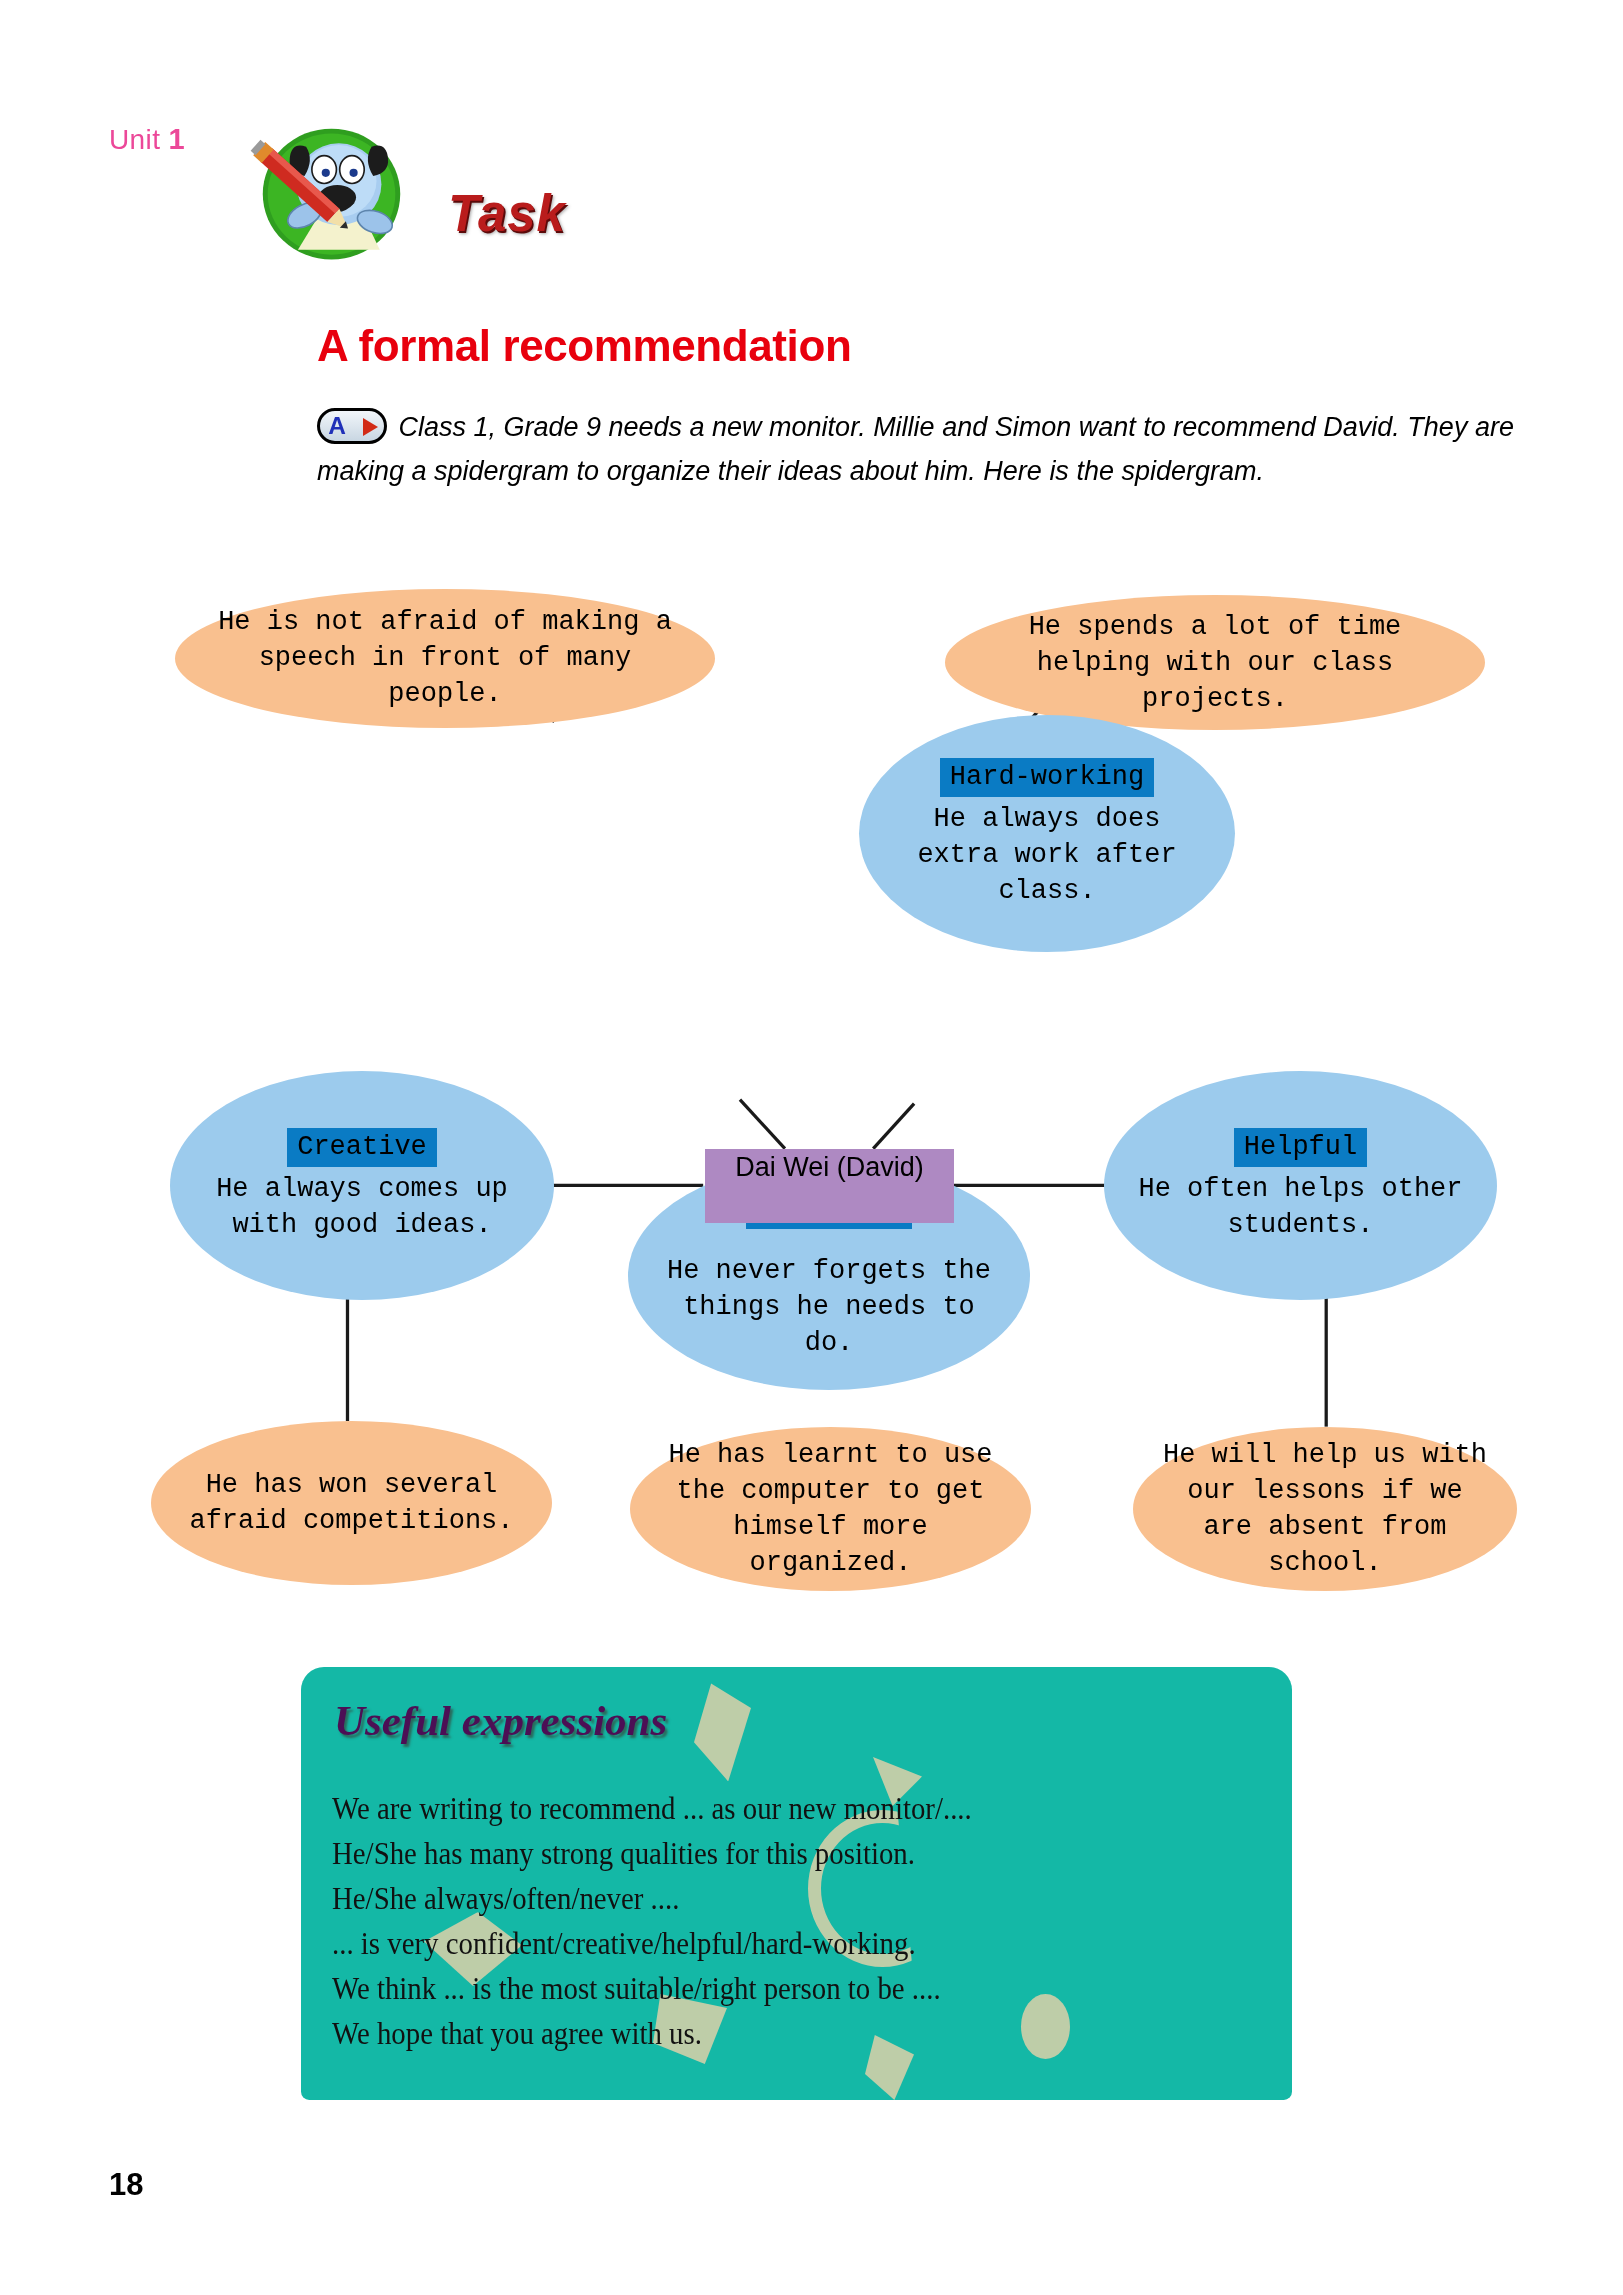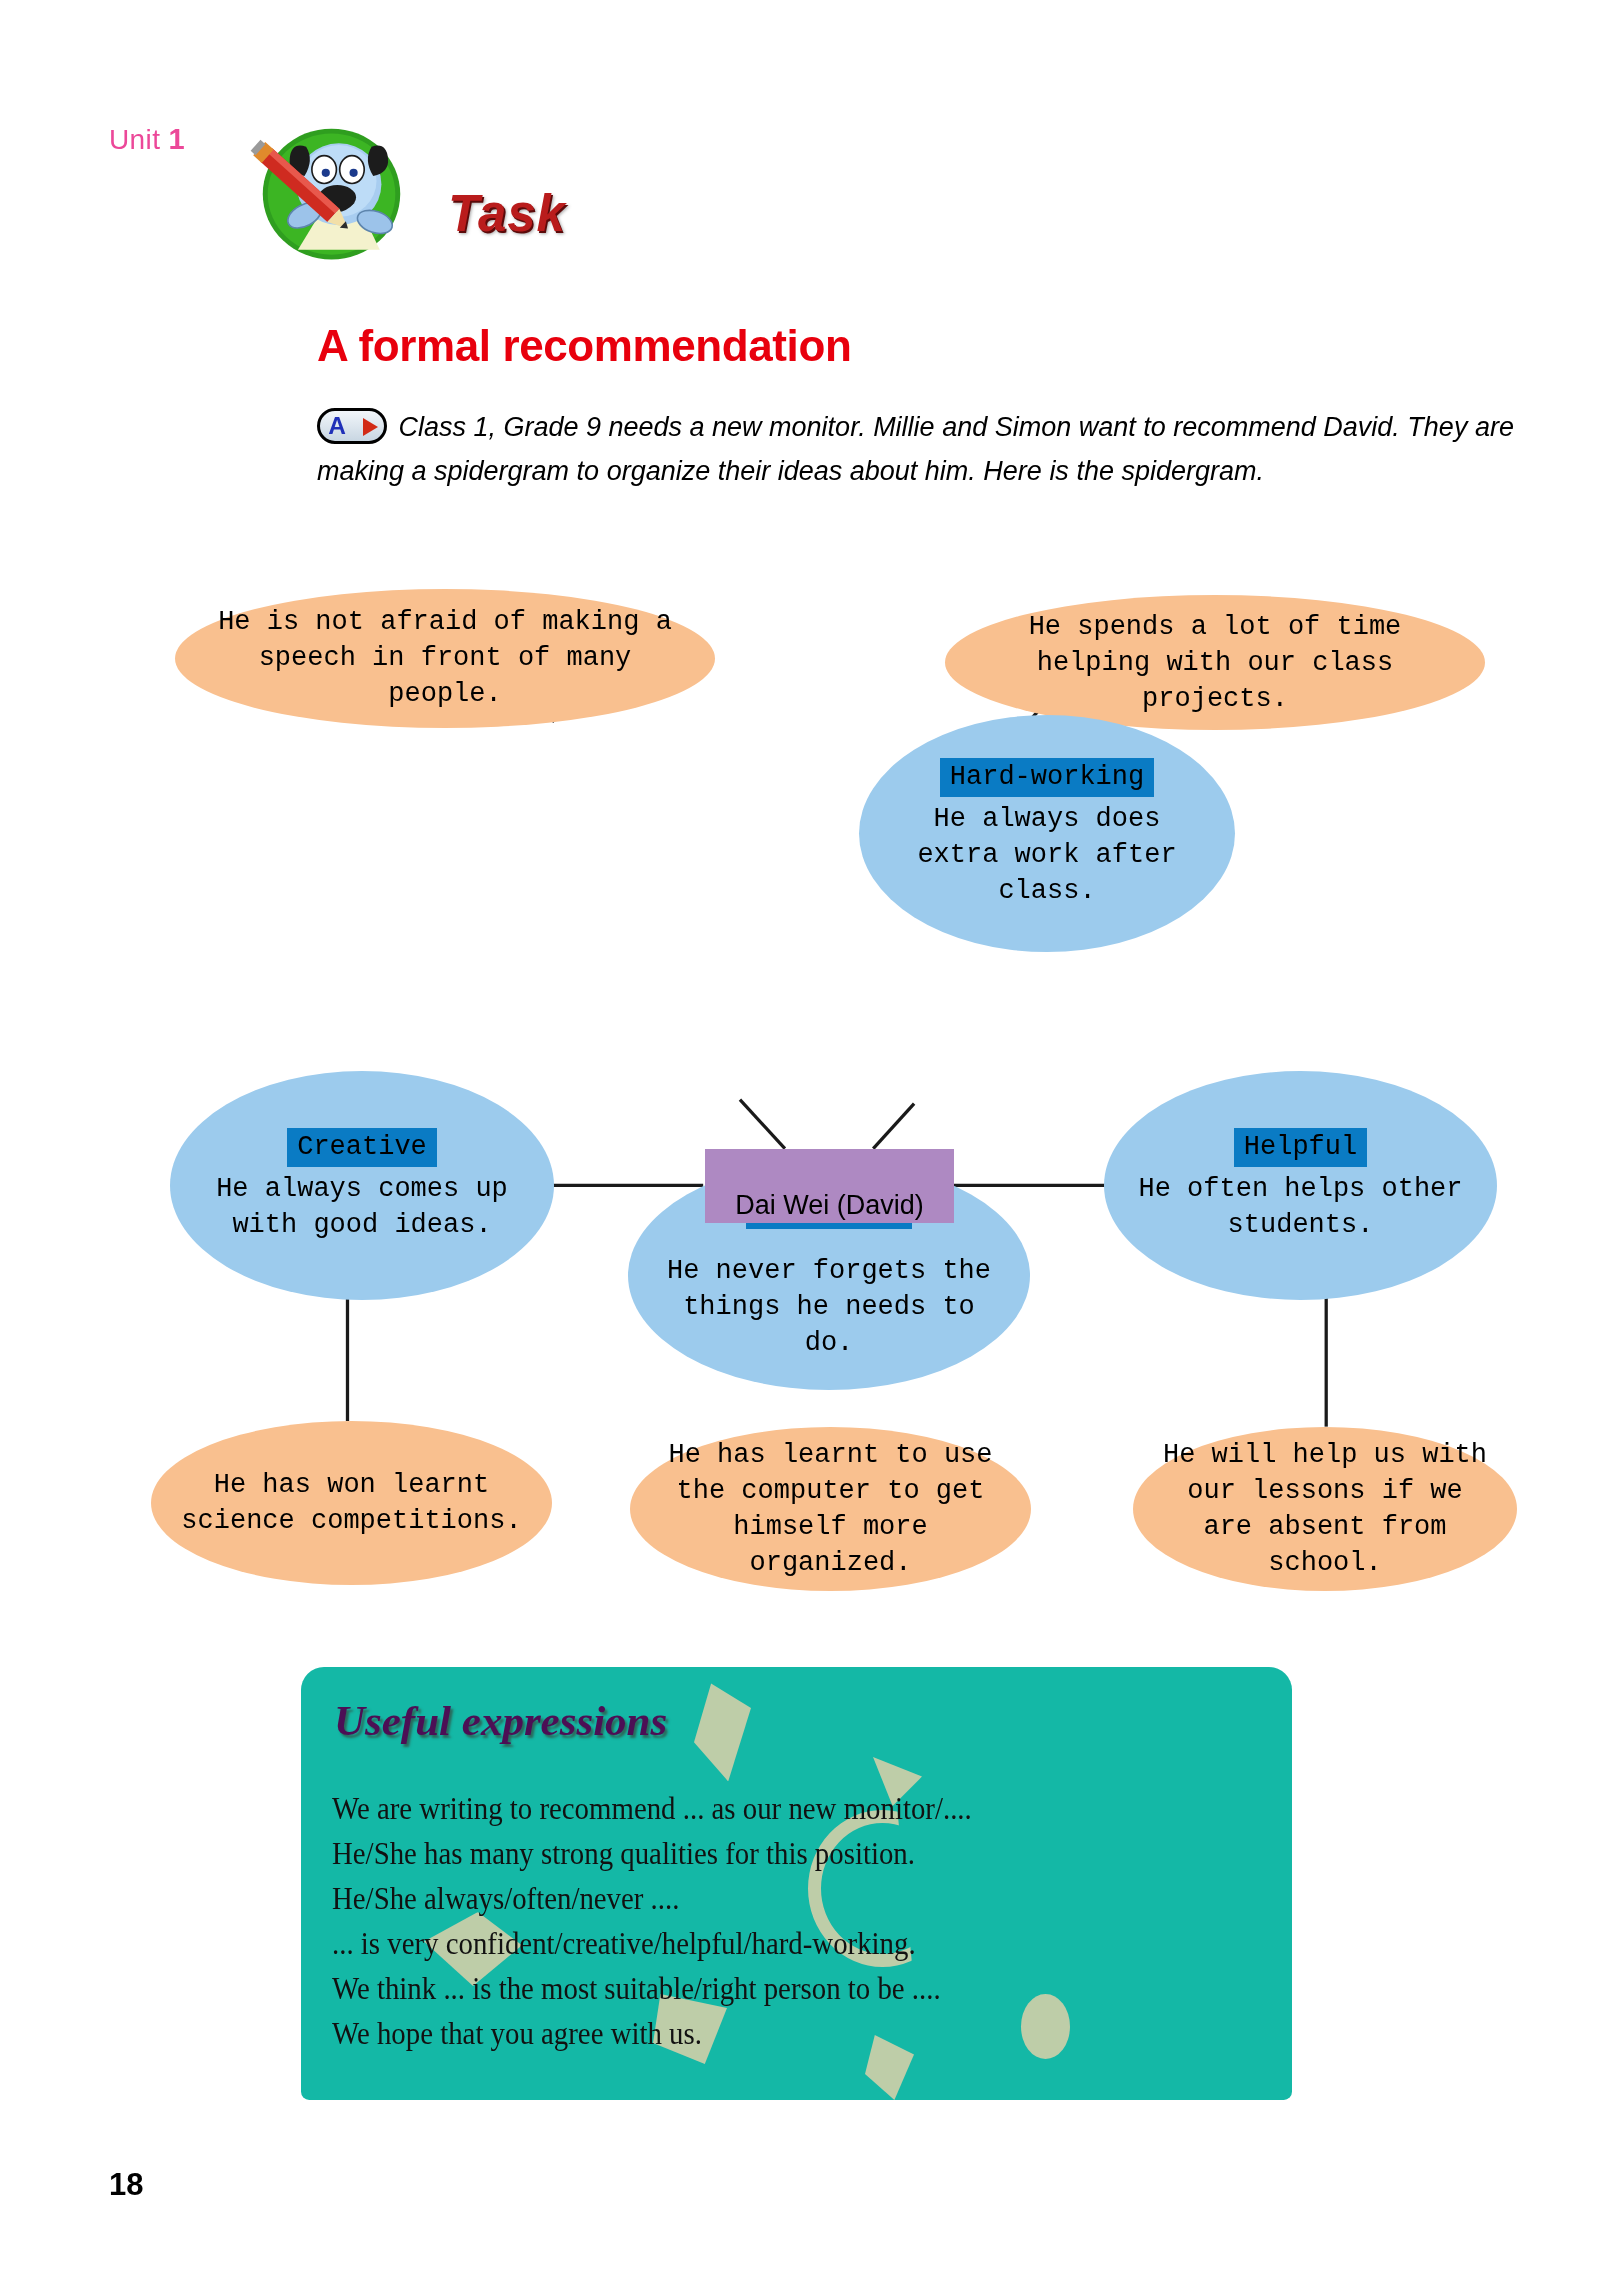--- a/index.html
+++ b/index.html
@@ -155,7 +155,7 @@
     position: absolute;
     background: #ae89c2;
     display: flex;
-    align-items: flex-end;
+    align-items: flex-start;
     justify-content: center;
   }
   #center-node .node-text { padding: 0 14.7px; }

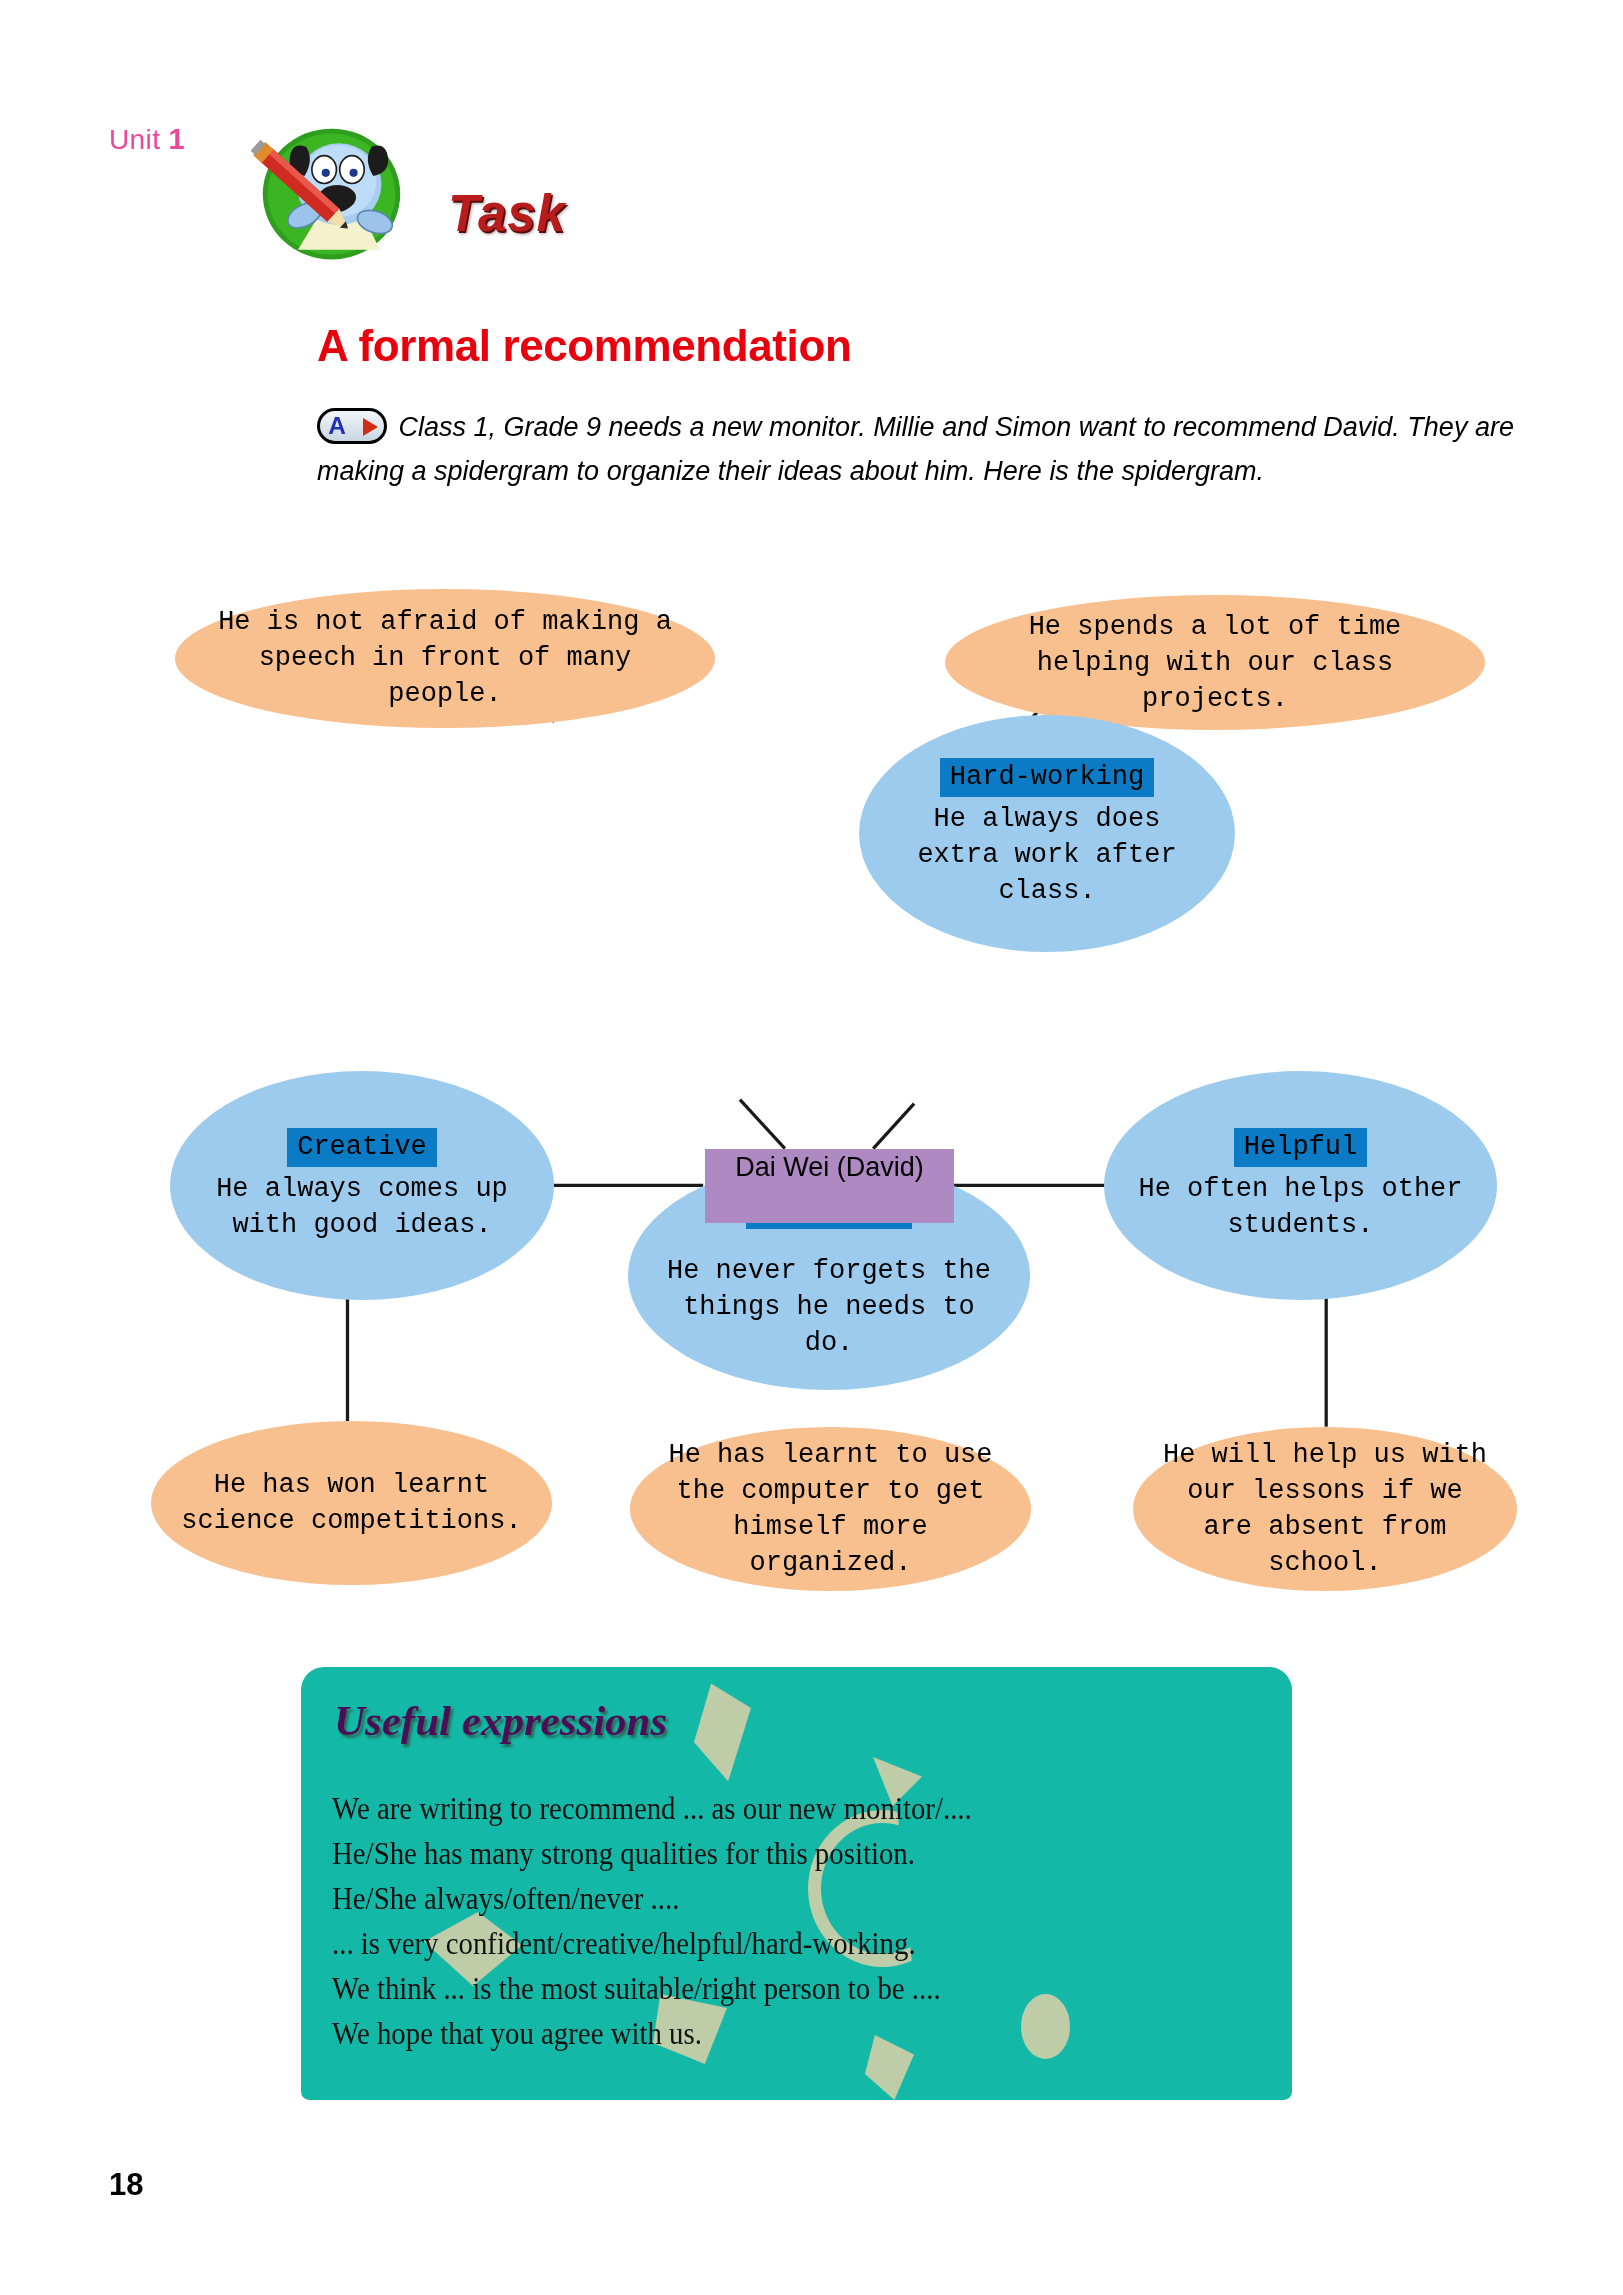--- a/index.html
+++ b/index.html
@@ -326,7 +326,7 @@
   </div>
 
   <div class="node ellipse orange" style="left:151px; top:857px; width:401px; height:164px;">
-    <div class="node-text">He has won learnt science competitions.</div>
+    <div class="node-text">He has won several afraid competitions.</div>
   </div>
 
   <div class="node ellipse orange" style="left:630px; top:863px; width:401px; height:164px;">

